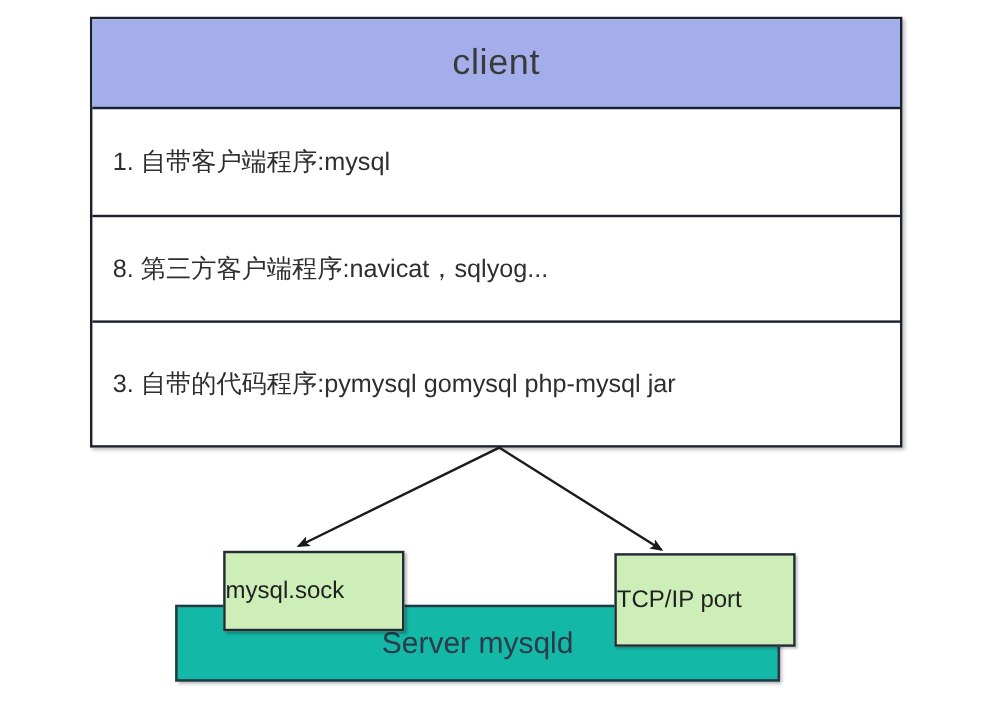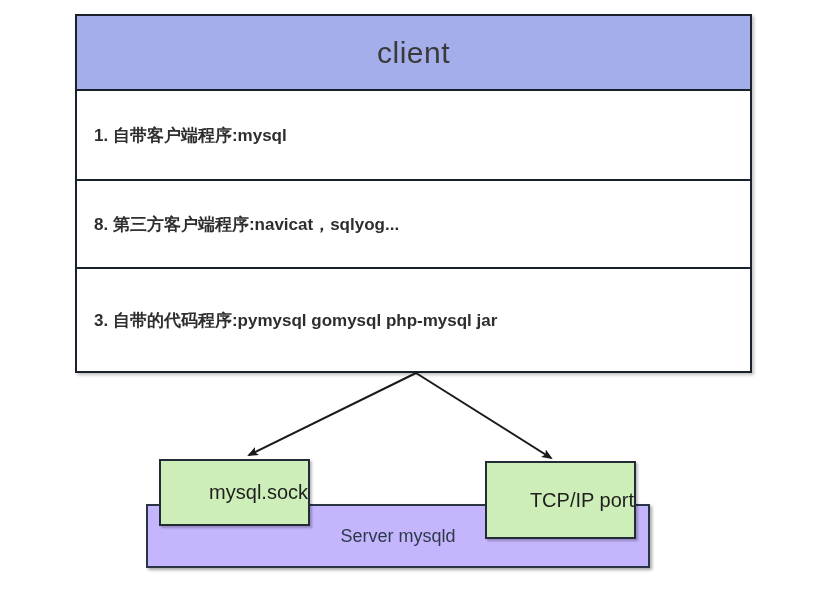--- a/index.html
+++ b/index.html
@@ -45,10 +45,9 @@
     display: flex;
     align-items: center;
     padding-left: 17px;
-    font-size: 17px;
+    font-size: 21px;
     color: #2e2e2e;
     box-sizing: border-box;
-    font-weight: bold;
   }
   .client-table .row-1 { flex: 0 0 90px; border-bottom: 2px solid #1b212b; }
   .client-table .row-2 { flex: 0 0 88px; border-bottom: 2px solid #1b212b; }

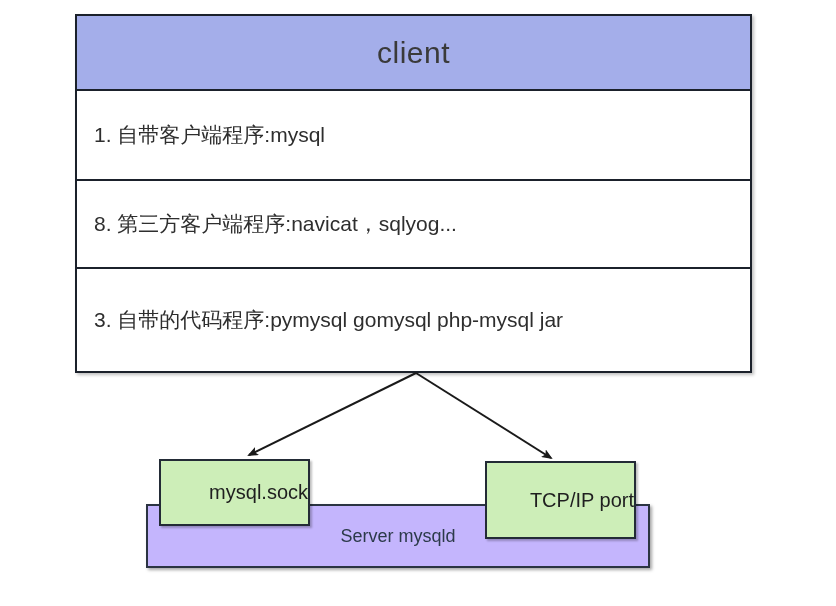--- a/index.html
+++ b/index.html
@@ -88,11 +88,12 @@
     box-sizing: border-box;
     display: flex;
     align-items: center;
-    justify-content: flex-end;
+    justify-content: flex-start;
     font-size: 20px;
     color: #1f1f1f;
     box-shadow: 2px 2px 2px rgba(0,0,0,0.25);
     z-index: 2;
+    margin-left: 27px;
   }
   .endpoint-sock {
     left: 159px;

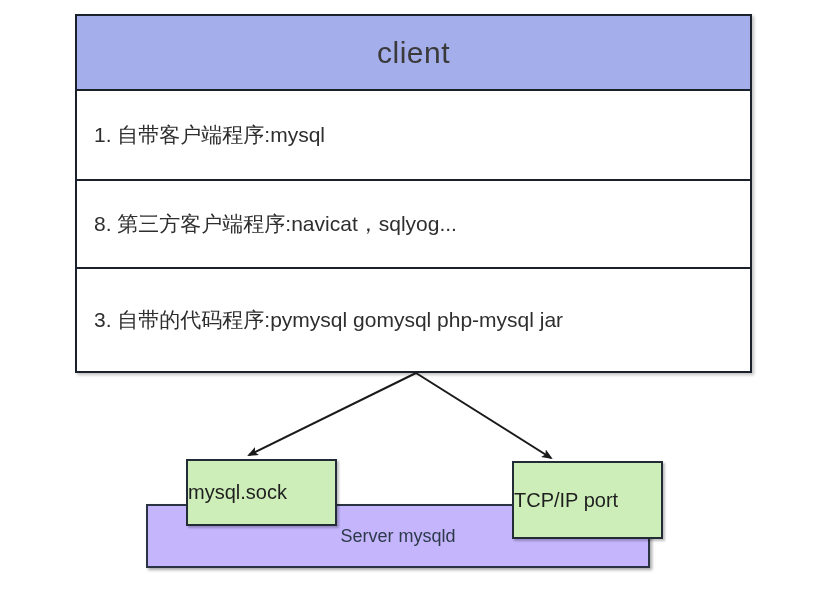--- a/index.html
+++ b/index.html
@@ -70,13 +70,13 @@
     top: 504px;
     width: 504px;
     height: 64px;
-    background: #c4b5fd;
+    background: #14b8a6;
     border: 2px solid #2b3442;
     box-sizing: border-box;
     display: flex;
     align-items: center;
     justify-content: center;
-    font-size: 18px;
+    font-size: 25px;
     color: #2c3a4a;
     box-shadow: 2px 2px 3px rgba(0,0,0,0.35);
     z-index: 1;

